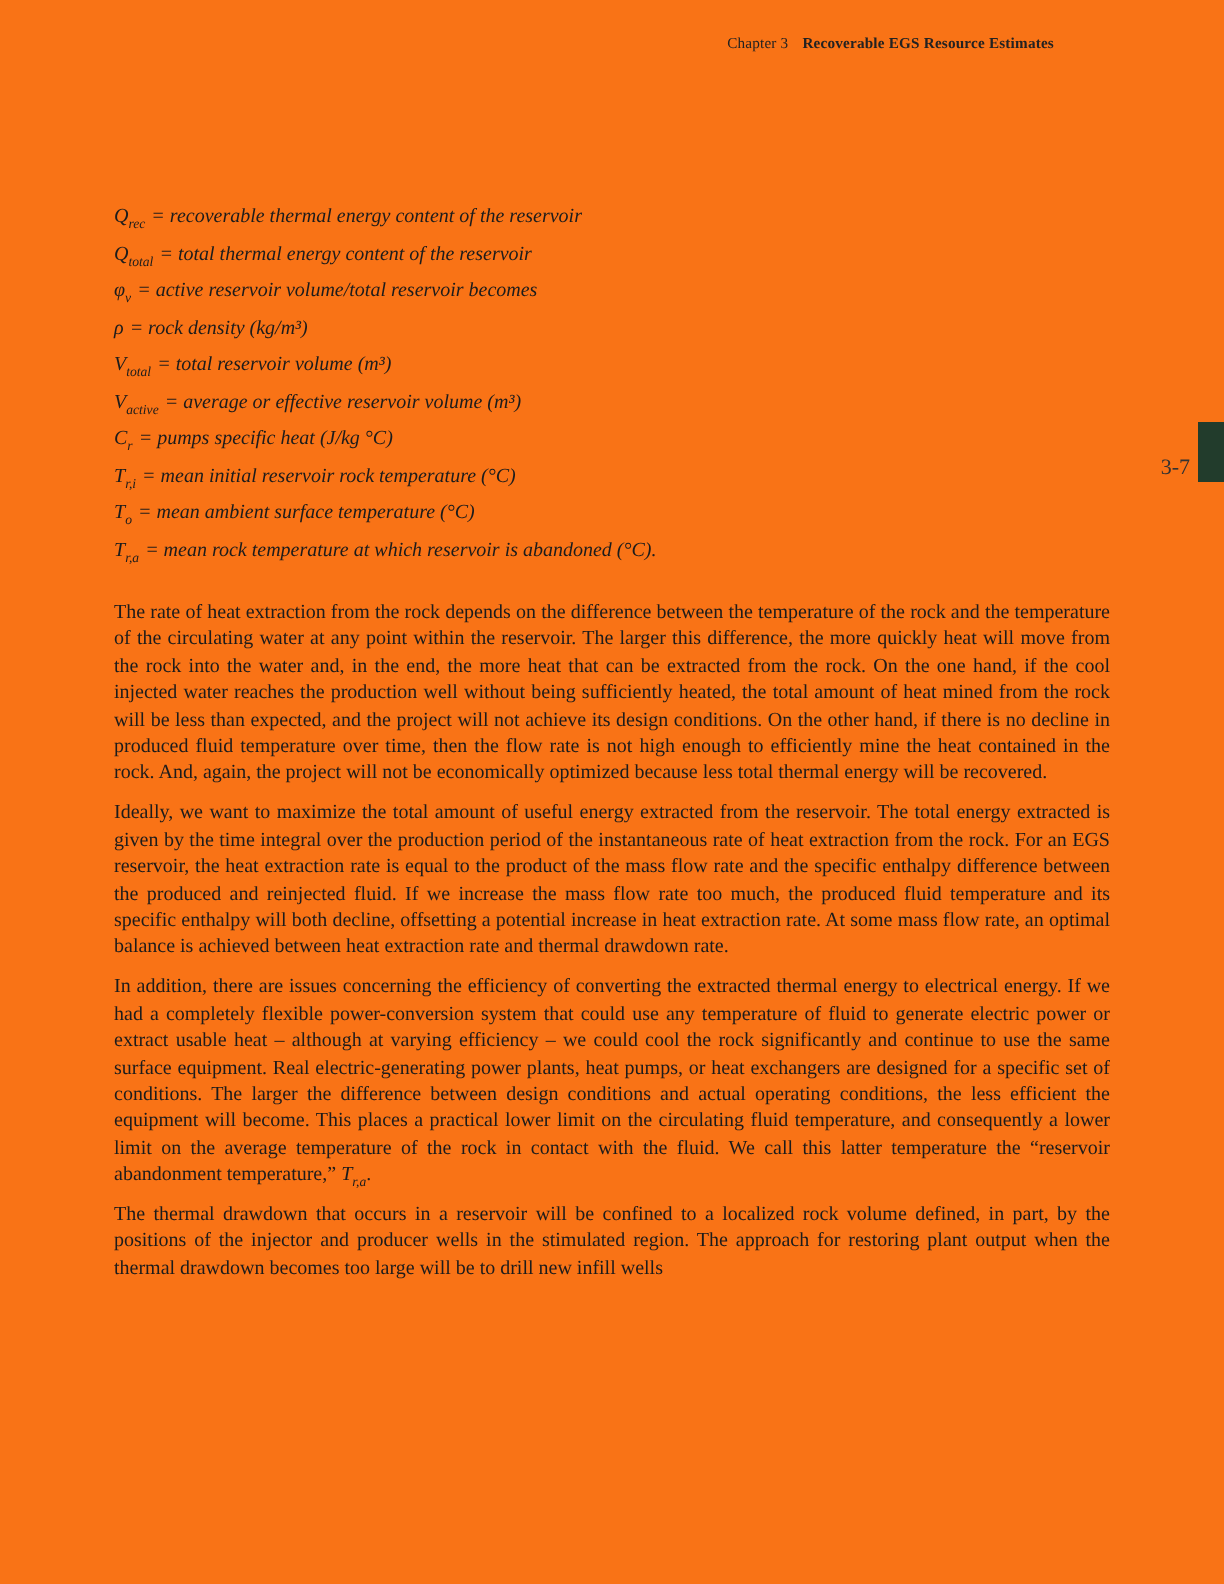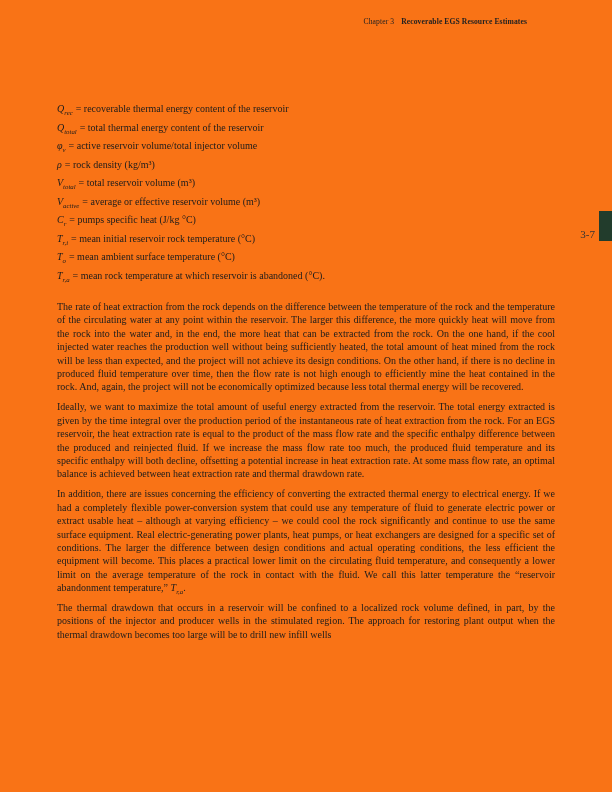--- a/index.html
+++ b/index.html
@@ -63,7 +63,7 @@
     font-style: italic;
     line-height: 0;
   }
-  .def-text { margin-left: 3px; }
+  .def-text { margin-left: 3px; font-style: italic; }
   .body-p {
     font-size: 10px;
     line-height: 13.4px;

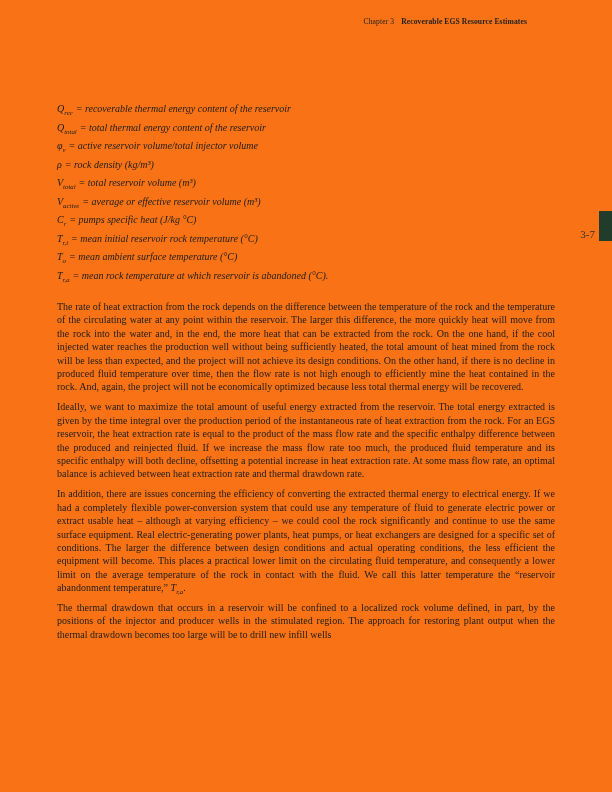--- a/index.html
+++ b/index.html
@@ -91,7 +91,7 @@
     <div class="defs">
       <div class="def-line"><span class="sym"><i>Q</i><sub>rec</sub></span><span class="def-text">= recoverable thermal energy content of the reservoir</span></div>
       <div class="def-line"><span class="sym"><i>Q</i><sub>total</sub></span><span class="def-text">= total thermal energy content of the reservoir</span></div>
-      <div class="def-line"><span class="sym"><i>φ</i><sub>v</sub></span><span class="def-text">= active reservoir volume/total injector volume</span></div>
+      <div class="def-line"><span class="sym"><i>φ</i><sub>v</sub></span><span class="def-text">= active reservoir volume/total reservoir becomes</span></div>
       <div class="def-line"><span class="sym"><i>ρ</i><sub></sub></span><span class="def-text">= rock density (kg/m³)</span></div>
       <div class="def-line"><span class="sym"><i>V</i><sub>total</sub></span><span class="def-text">= total reservoir volume (m³)</span></div>
       <div class="def-line"><span class="sym"><i>V</i><sub>active</sub></span><span class="def-text">= average or effective reservoir volume (m³)</span></div>

